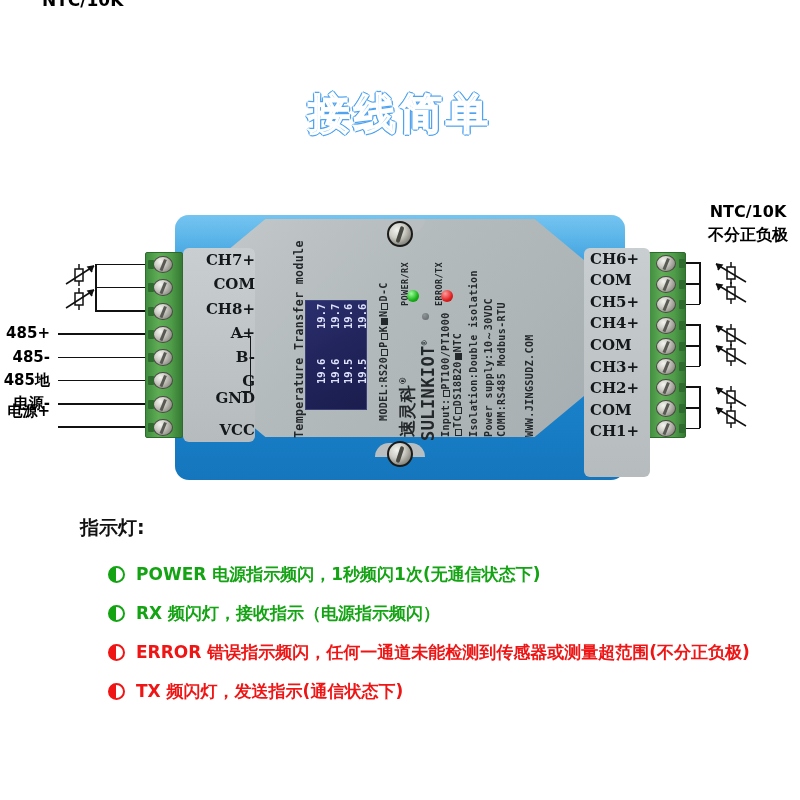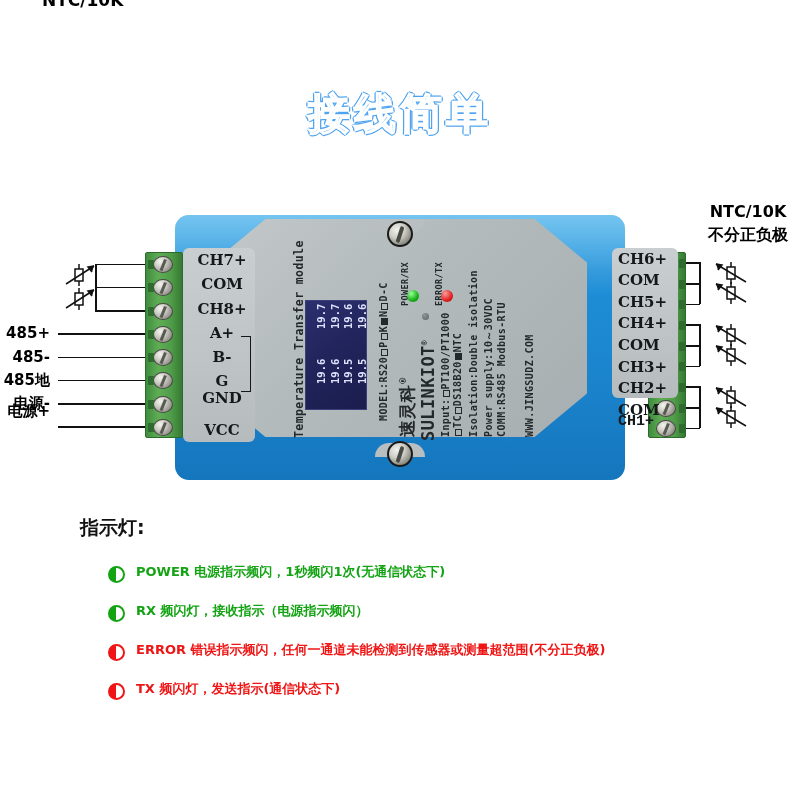--- a/index.html
+++ b/index.html
@@ -144,7 +144,7 @@
     font-size:15px; font-weight:bold; color:#14181a;
     text-align:center; line-height:1;
   }
-  #plate-left .plabel{ text-align:center; padding-left:6px; }
+  #plate-left .plabel{ text-align:right; padding-left:6px; }
   #plate-right .plabel{ text-align:left; padding-left:6px; }
   .bracket{
     position:absolute; left:58px; top:88px; width:10px; height:56px;

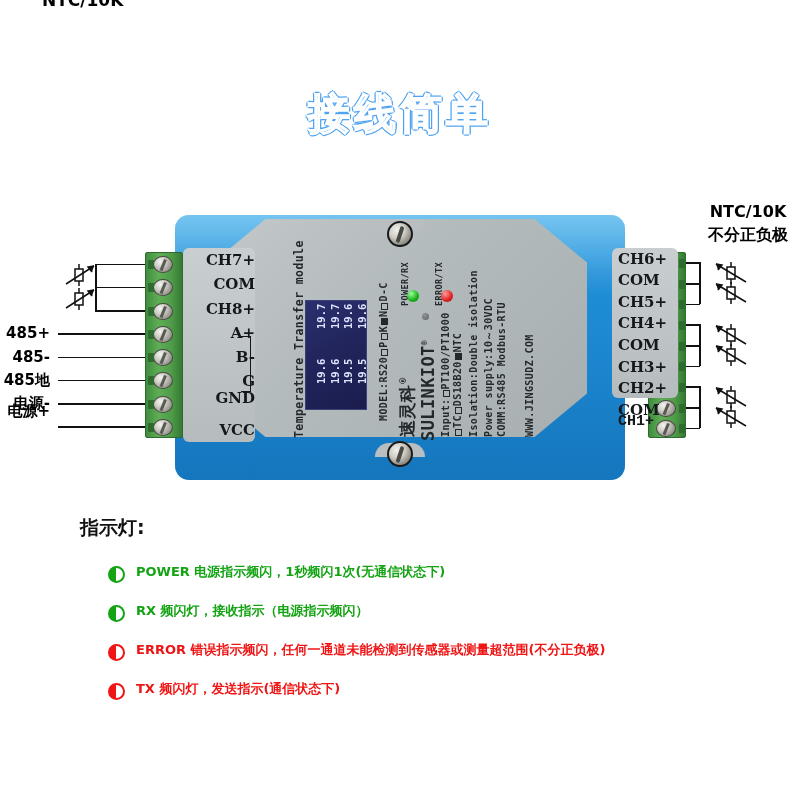--- a/index.html
+++ b/index.html
@@ -137,7 +137,7 @@
     border-radius:6px;
   }
   #plate-left{ left:183px; top:248px; width:72px; height:194px; }
-  #plate-right{ left:584px; top:248px; width:66px; height:150px;margin-left:28px; }
+  #plate-right{ left:584px; top:248px; width:66px; height:229px; }
   .plabel{
     position:absolute; left:0; width:100%;
     font-family:"DejaVu Serif", serif;

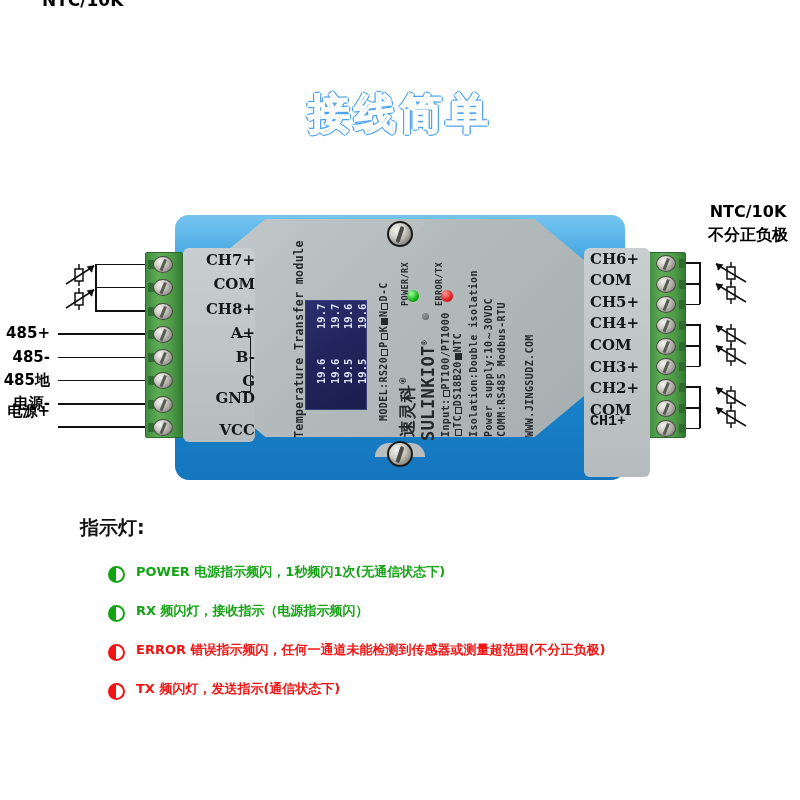--- a/index.html
+++ b/index.html
@@ -309,7 +309,7 @@
     <div class="plabel" style="top: 111.556px;">CH3+</div>
     <div class="plabel" style="top: 133.111px;">CH2+</div>
     <div class="plabel" style="top: 154.667px;">COM</div>
-    <div class="plabel" style="top: 166px; font-family: Liberation Mono, monospace;">CH1+</div>
+    <div class="plabel" style="top: 176px;">CH1+</div>
   </div>
 
 <div id="ntc-left-title">NTC/10K</div>

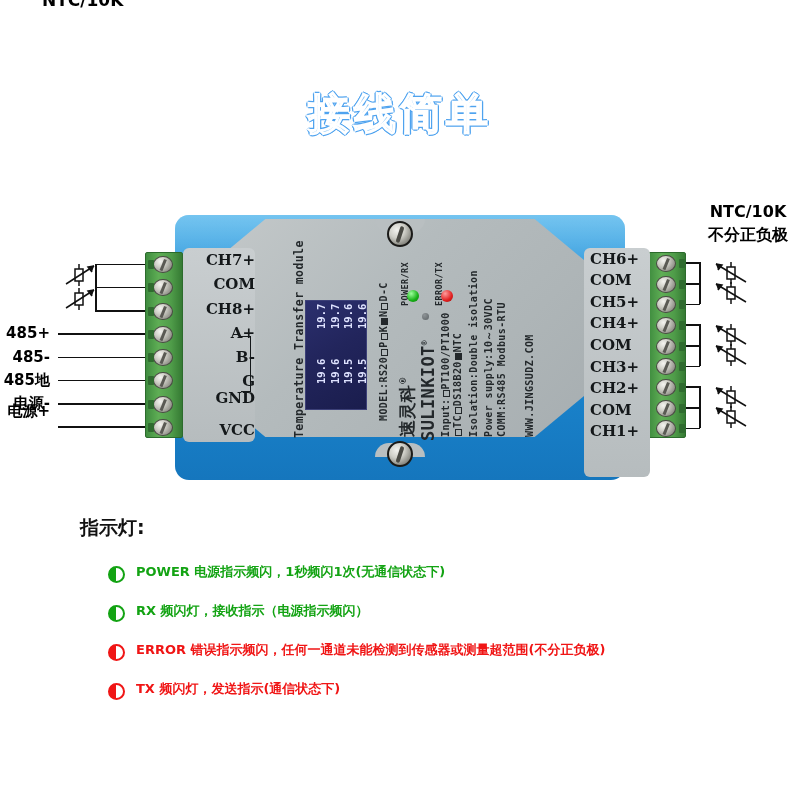--- a/index.html
+++ b/index.html
@@ -189,7 +189,7 @@
   .leg-row .ltext{
     position:absolute; left:28px; top:0;
     font-family:"DejaVu Sans", sans-serif;
-    font-size:13px; font-weight:bold; white-space:nowrap;text-align:right;
+    font-size:17px; font-weight:bold; white-space:nowrap;text-align:right;
   }
   .leg-row.green{ color:#13a313; }
   .leg-row.red{ color:#f01515; }

